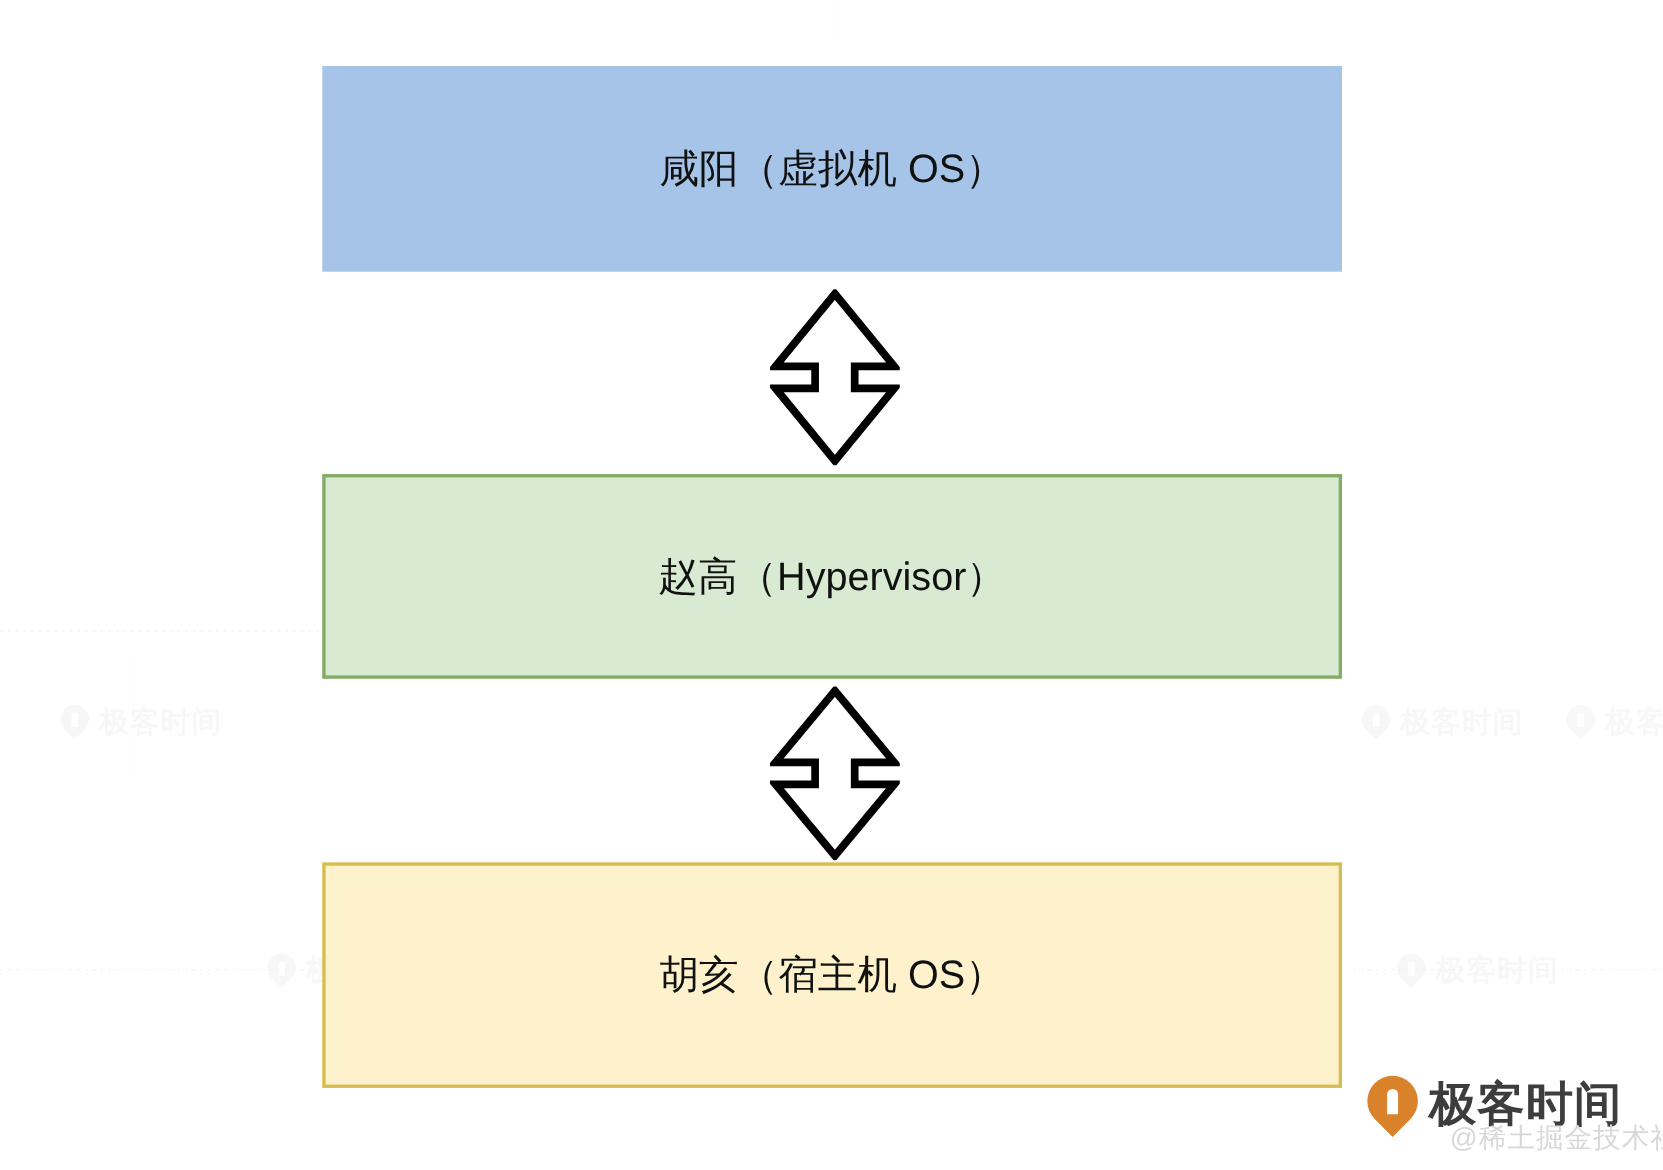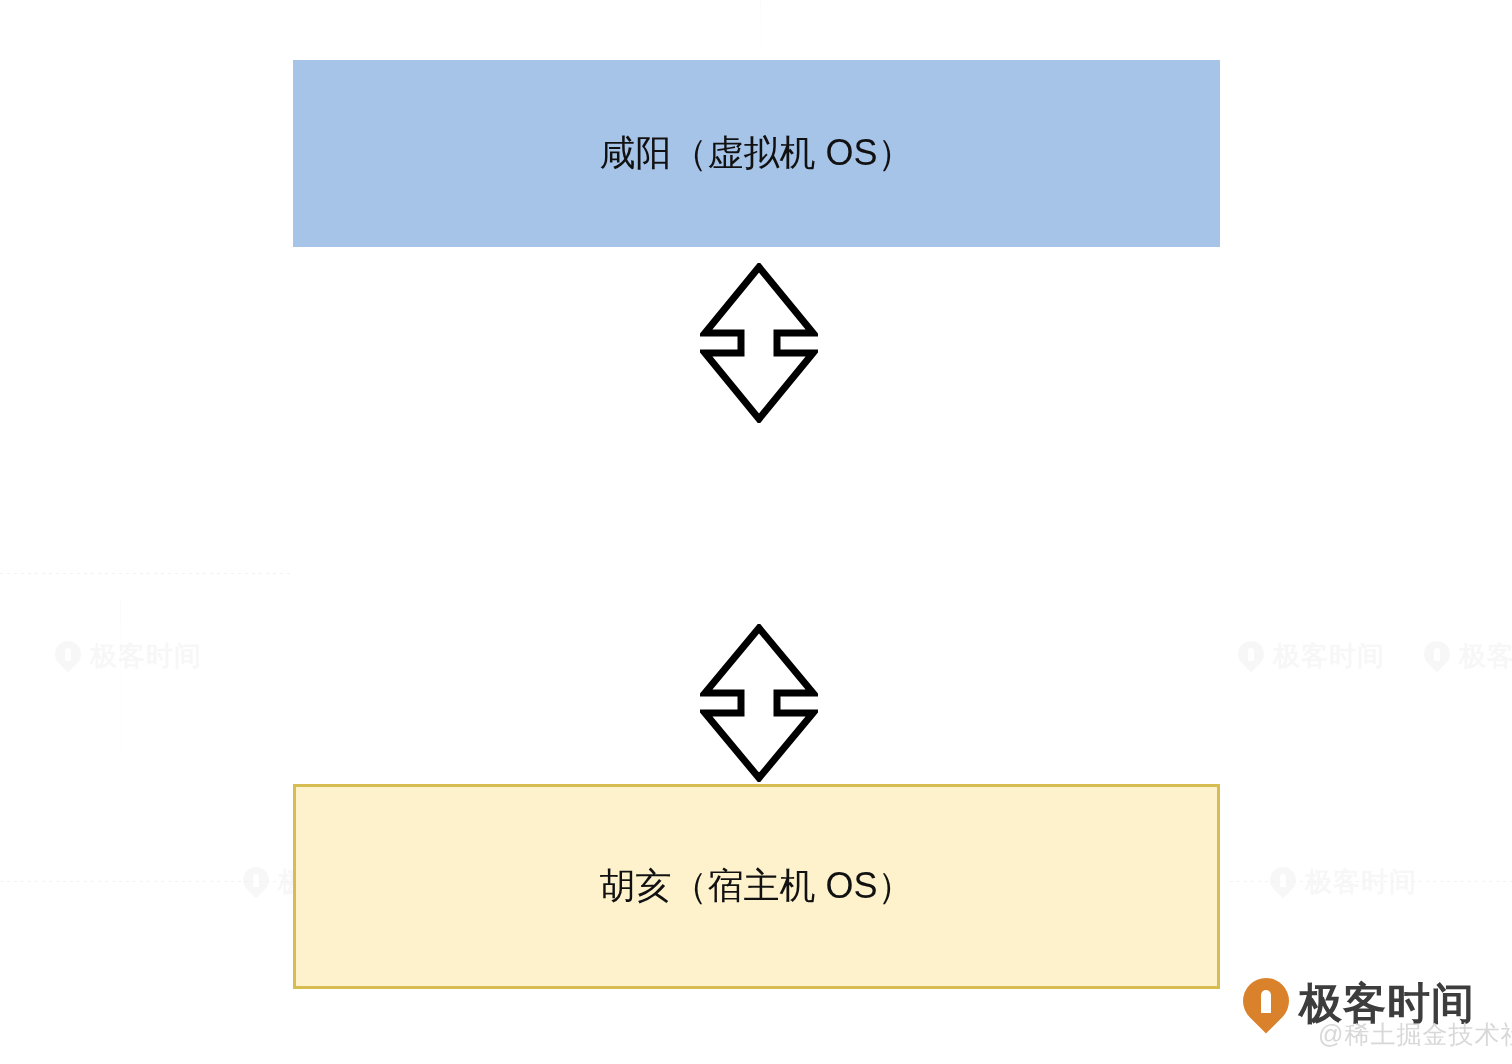--- a/index.html
+++ b/index.html
@@ -220,6 +220,9 @@
     </svg>
   </div>
 
+  <div id="box-hypervisor" class="layer-box">
+    <span class="layer-label">赵高（Hypervisor）</span>
+  </div>
 
   <div id="arrow-bottom" class="arrow">
     <svg viewBox="0 0 118 158" preserveAspectRatio="none" aria-hidden="true">

